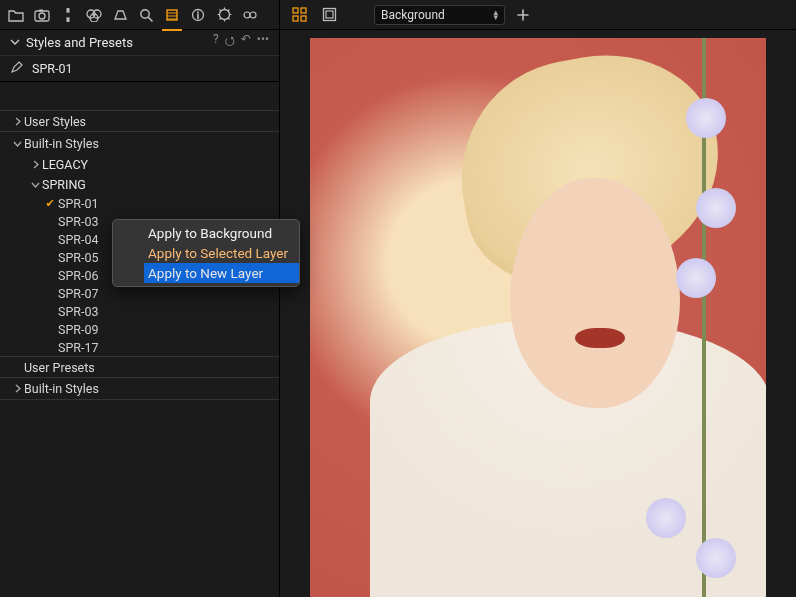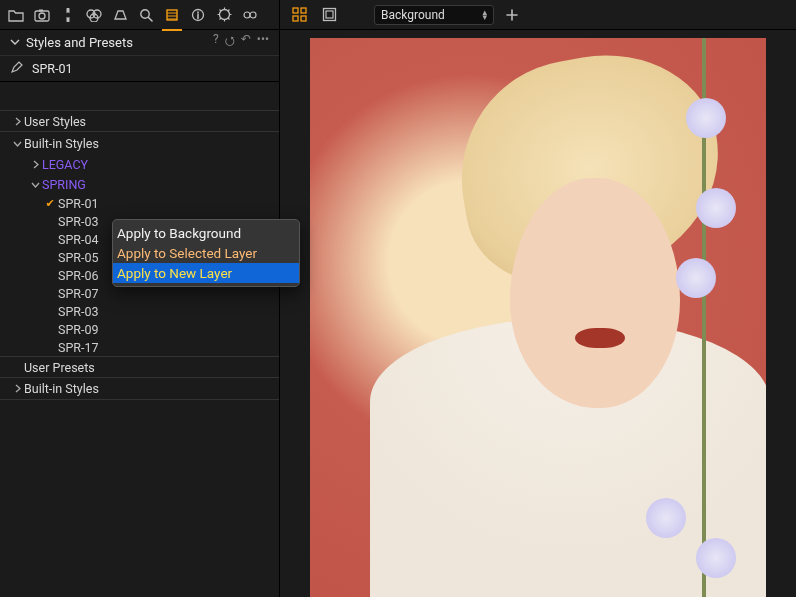--- a/index.html
+++ b/index.html
@@ -147,7 +147,7 @@
   .seg.active { color: #f39c12; }
   .layer-select {
     flex: 0 0 auto;
-    width: 120px;
+    width: 131px;
     height: 20px;
     background: #0f0f0f;
     border: 1px solid #3a3a3a;

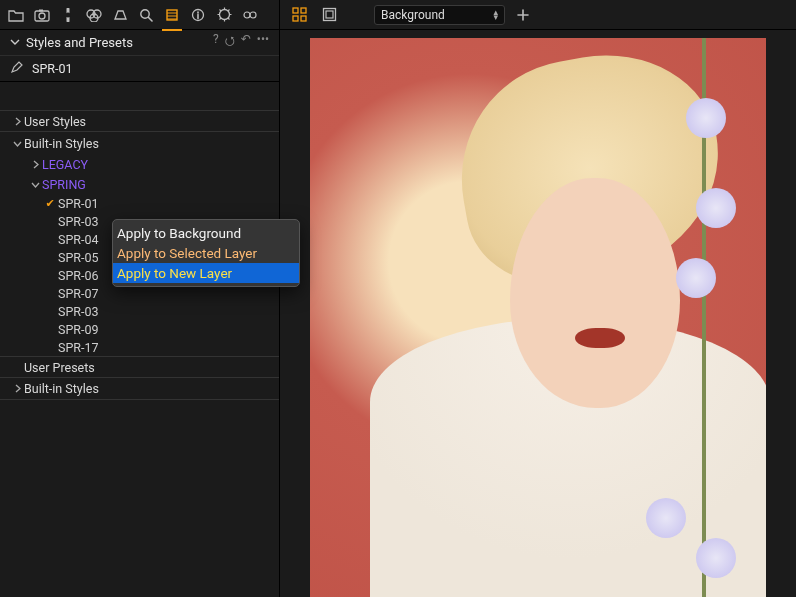--- a/index.html
+++ b/index.html
@@ -108,7 +108,7 @@
     display: flex;
     align-items: center;
     cursor: pointer;
-    color: #8b5cf6;
+    color: #e5e5e5;
   }
   .folder-item .chev { width: 14px; text-align: center; color: #aaa; }
 

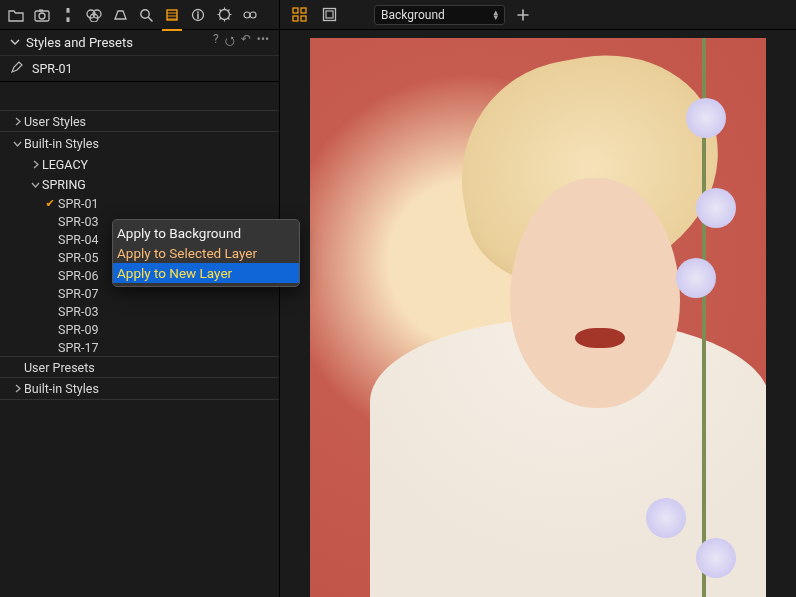--- a/index.html
+++ b/index.html
@@ -250,6 +250,7 @@
     font-size: 13.5px;
     cursor: default;
     color: #f2f2f2;
+    margin-left: 31px;
   }
   .context-menu .mi.disabled { color: #fdba74; }
   .context-menu .mi.highlight {

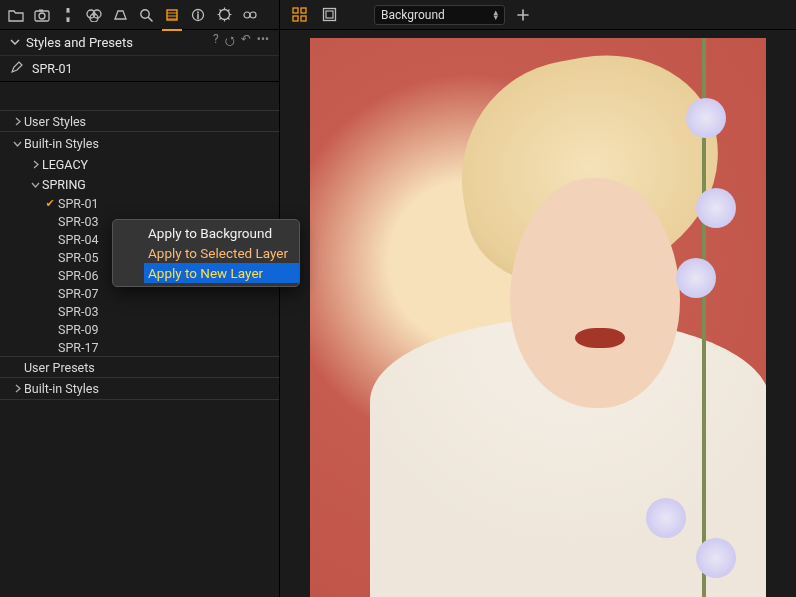--- a/index.html
+++ b/index.html
@@ -255,7 +255,7 @@
   .context-menu .mi.disabled { color: #fdba74; }
   .context-menu .mi.highlight {
     background: #1066d6;
-    color: #fde047;
+    color: #e5e5e5;
   }
 </style>
 </head>

